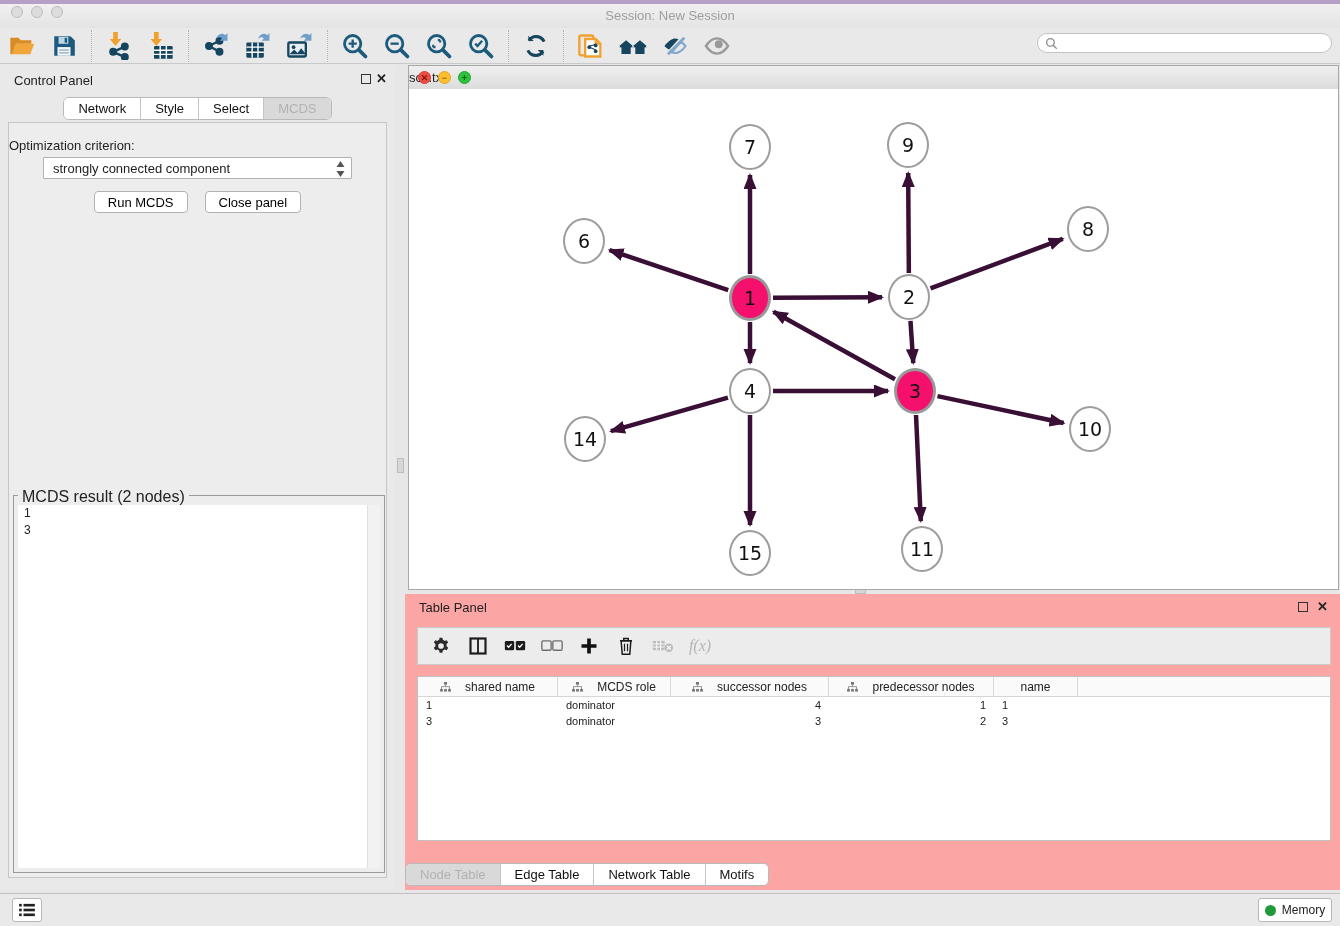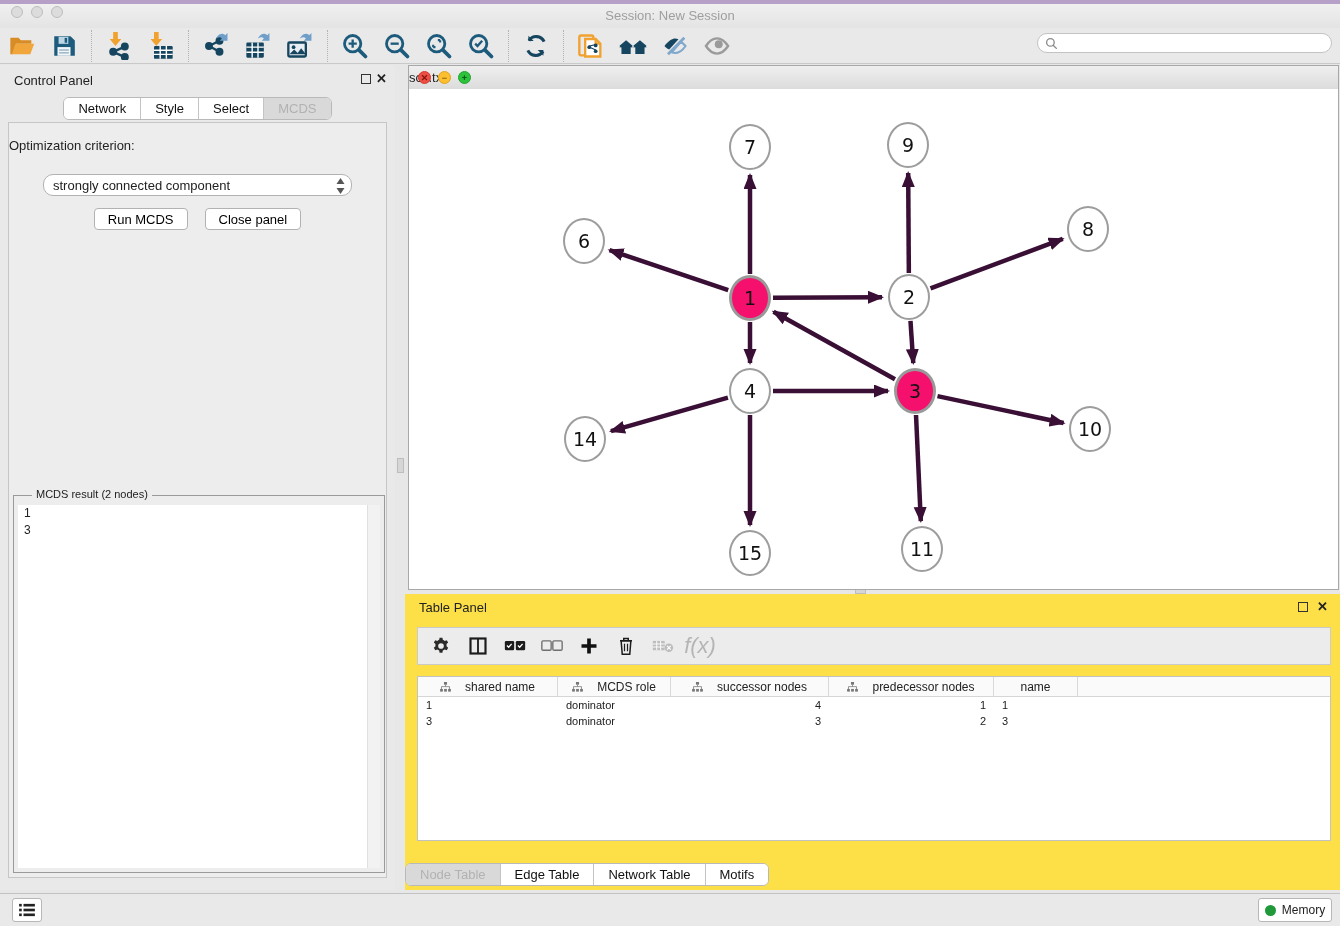--- a/index.html
+++ b/index.html
@@ -39,7 +39,7 @@
   .cp-content{left:8px;top:57px;width:379px;height:756px;background:#ededed;
       border:1px solid #c6c6c6;box-sizing:border-box}
   .opt-label{width:100%;text-align:left;font-size:13px;margin-top:15px}
-  .dropdown{margin:21px auto 0;width:309px;height:22px;background:#fff;border:1px solid #b2b2b2;border-radius:10px;
+  .dropdown{margin:4px auto 0;width:309px;height:22px;background:#fff;border:1px solid #b2b2b2;border-radius:1px;
       display:flex;align-items:center;font-size:13px;padding-left:9px;box-sizing:border-box;position:relative}
   .dd-stepper{position:absolute;right:5px;top:2px}
   .btn{background:#fff;border:1px solid #b2b2b2;border-radius:4px;font-size:13px;height:22px;

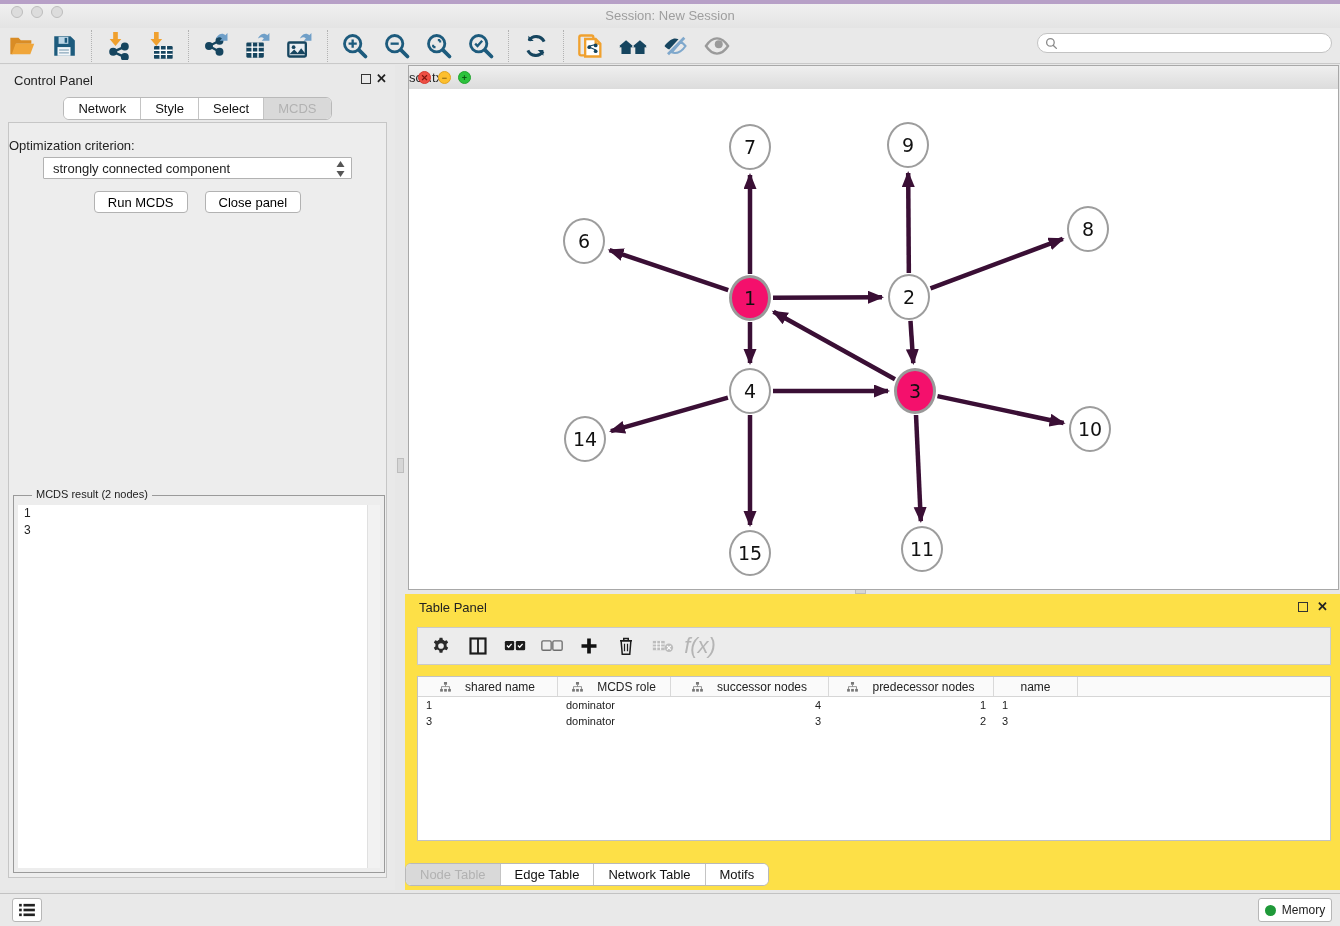--- a/index.html
+++ b/index.html
@@ -47,7 +47,7 @@
   .btn-row{display:flex;justify-content:center;gap:17px;margin-top:12px}
   .result-box{position:absolute;left:4px;top:372px;width:372px;height:378px;
       border:1px solid #9a9a9a;box-sizing:border-box;background:transparent}
-  .result-legend{position:absolute;left:18px;top:-8px;background:#ededed;padding:0 4px;font-size:11px}
+  .result-legend{position:absolute;left:4px;top:-8px;background:#ededed;padding:0 4px;font-size:16px}
   .result-inner{position:absolute;left:4px;top:9px;right:4px;bottom:4px;background:#fff;overflow:hidden}
   .result-scroll{position:absolute;right:0;top:0;width:12px;bottom:0;background:#f2f2f2;border-left:1px solid #e0e0e0}
   .result-line{font-size:12px;line-height:17px;padding-left:6px}

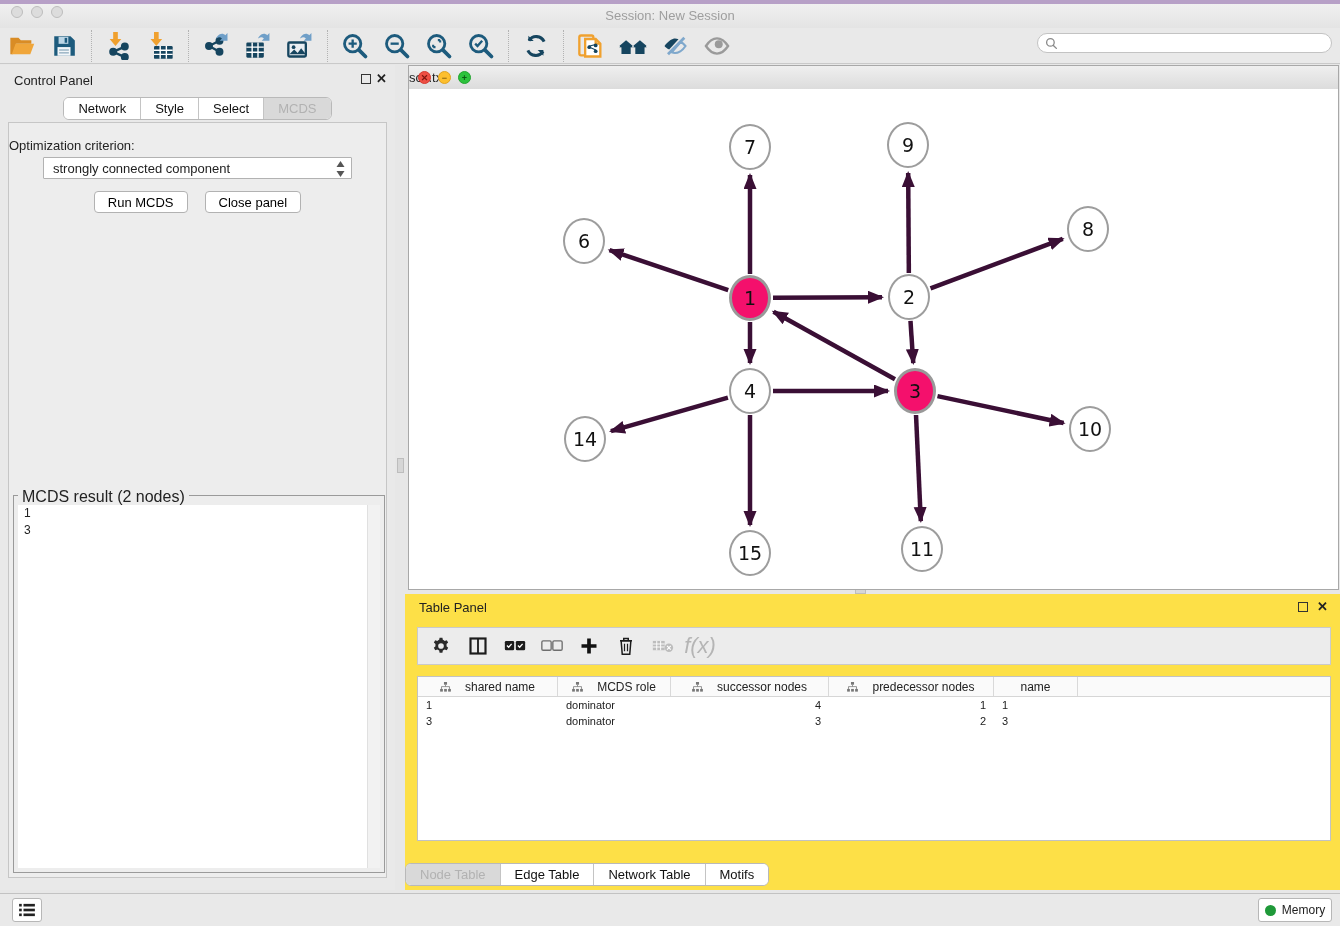--- a/index.html
+++ b/index.html
@@ -69,7 +69,7 @@
   .gnode.hl{border:3px solid #999;background:#F4106C}
 
   
-  .table-panel{left:405px;top:594px;width:935px;height:296px;background:#fde047}
+  .table-panel{left:405px;top:594px;width:935px;height:296px;background:#fca5a5}
   .tp-toolbar{position:absolute;left:12px;top:33px;width:914px;height:38px;background:#ececec;
       border:1px solid #cacaca;box-sizing:border-box;display:flex;align-items:center;padding-left:10px}
   .tpicon{width:26px;height:26px;margin-right:11px;display:flex;align-items:center;justify-content:center;flex:0 0 auto}

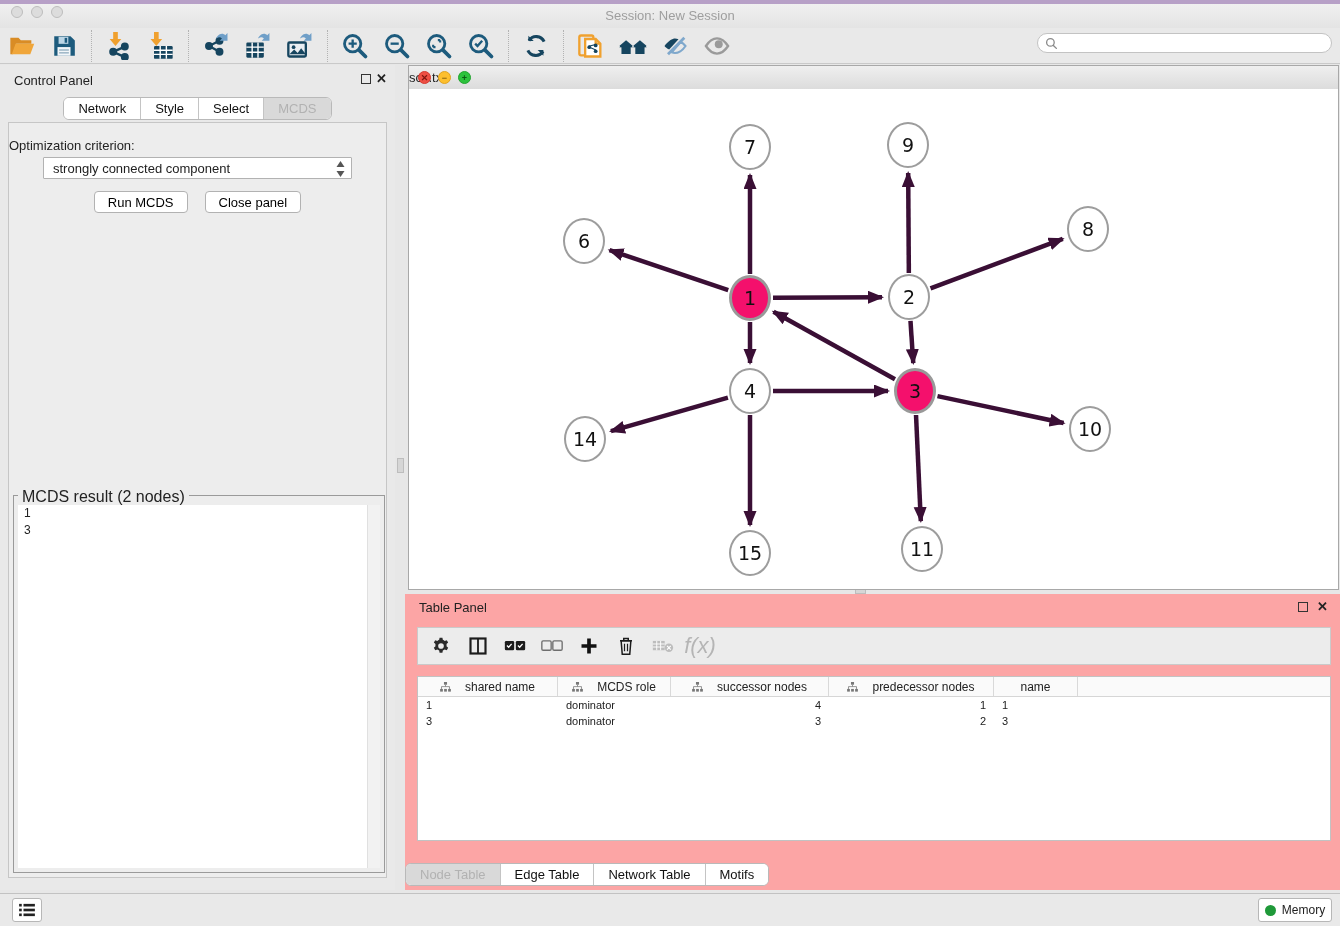--- a/index.html
+++ b/index.html
@@ -73,7 +73,7 @@
   .tp-toolbar{position:absolute;left:12px;top:33px;width:914px;height:38px;background:#ececec;
       border:1px solid #cacaca;box-sizing:border-box;display:flex;align-items:center;padding-left:10px}
   .tpicon{width:26px;height:26px;margin-right:11px;display:flex;align-items:center;justify-content:center;flex:0 0 auto}
-  .fx{font-family:Liberation Sans, sans-serif;font-style:italic;font-size:22px;color:#b5b5b5}
+  .fx{font-family:Liberation Serif, serif;font-style:italic;font-size:16px;color:#b5b5b5}
   .ttable{position:absolute;left:12px;top:82px;width:914px;height:165px;background:#fff;
       border:1px solid #c2c2c2;box-sizing:border-box}
   .thead{display:flex;height:19px;background:#fafafa;border-bottom:1px solid #d6d6d6}

